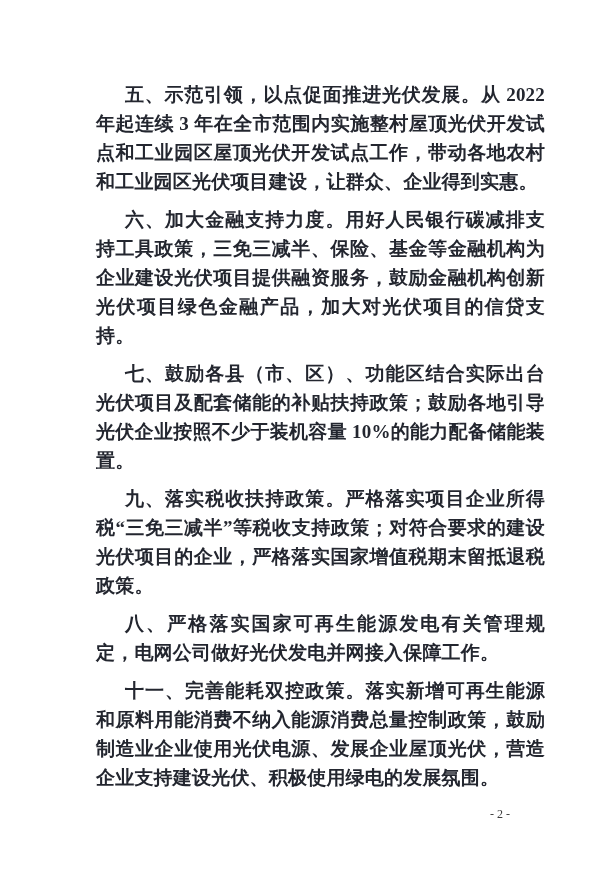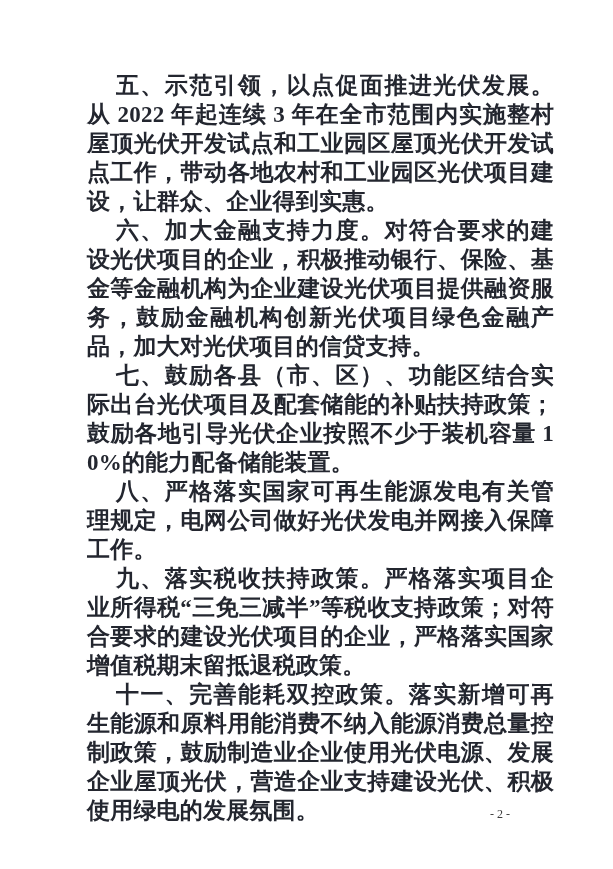--- a/index.html
+++ b/index.html
@@ -23,9 +23,9 @@
     color: #23262f;
   }
   .doc-body p {
-    margin: 0;
+    margin: 9px;
     padding: 0;
-    font-size: 23px;
+    font-size: 19px;
     line-height: 29px;
     font-weight: 600;
     text-align: justify;

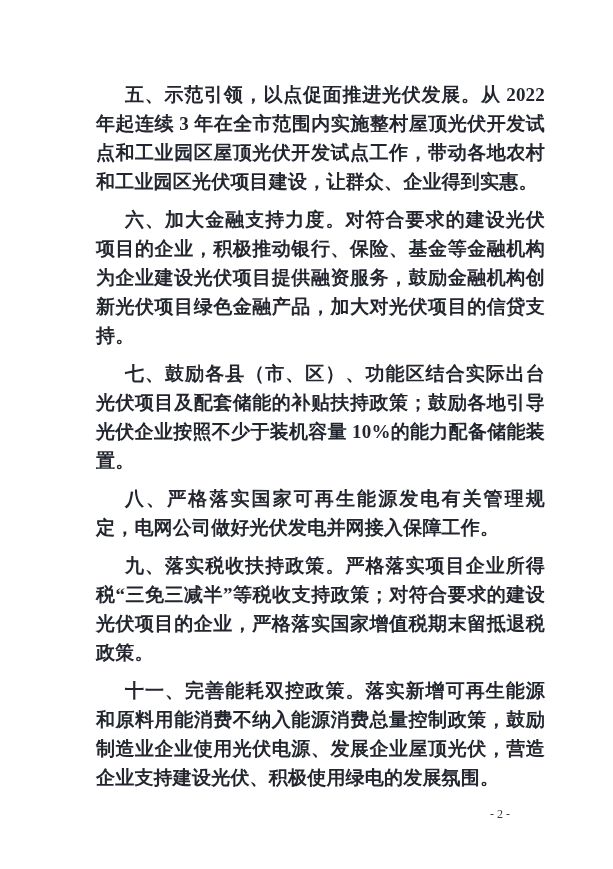--- a/index.html
+++ b/index.html
@@ -52,7 +52,7 @@
 <div class="page">
   <div class="doc-body">
     <p>五、示范引领，以点促面推进光伏发展。从 2022 年起连续 3 年在全市范围内实施整村屋顶光伏开发试点和工业园区屋顶光伏开发试点工作，带动各地农村和工业园区光伏项目建设，让群众、企业得到实惠。</p>
-    <p>六、加大金融支持力度。对符合要求的建设光伏项目的企业，积极推动银行、保险、基金等金融机构为企业建设光伏项目提供融资服务，鼓励金融机构创新光伏项目绿色金融产品，加大对光伏项目的信贷支持。</p>
+    <p>六、加大金融支持力度。用好人民银行碳减排支持工具政策，三免三减半、保险、基金等金融机构为企业建设光伏项目提供融资服务，鼓励金融机构创新光伏项目绿色金融产品，加大对光伏项目的信贷支持。</p>
     <p>七、鼓励各县（市、区）、功能区结合实际出台光伏项目及配套储能的补贴扶持政策；鼓励各地引导光伏企业按照不少于装机容量 10%的能力配备储能装置。</p>
     <p>八、严格落实国家可再生能源发电有关管理规定，电网公司做好光伏发电并网接入保障工作。</p>
     <p>九、落实税收扶持政策。严格落实项目企业所得税“三免三减半”等税收支持政策；对符合要求的建设光伏项目的企业，严格落实国家增值税期末留抵退税政策。</p>

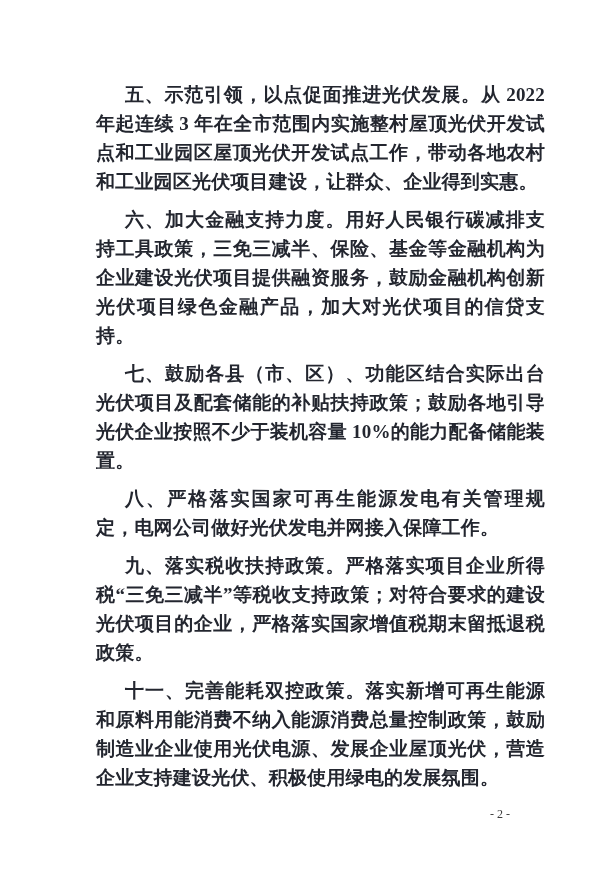--- a/index.html
+++ b/index.html
@@ -54,8 +54,8 @@
     <p>五、示范引领，以点促面推进光伏发展。从 2022 年起连续 3 年在全市范围内实施整村屋顶光伏开发试点和工业园区屋顶光伏开发试点工作，带动各地农村和工业园区光伏项目建设，让群众、企业得到实惠。</p>
     <p>六、加大金融支持力度。用好人民银行碳减排支持工具政策，三免三减半、保险、基金等金融机构为企业建设光伏项目提供融资服务，鼓励金融机构创新光伏项目绿色金融产品，加大对光伏项目的信贷支持。</p>
     <p>七、鼓励各县（市、区）、功能区结合实际出台光伏项目及配套储能的补贴扶持政策；鼓励各地引导光伏企业按照不少于装机容量 10%的能力配备储能装置。</p>
+    <p>九、落实税收扶持政策。严格落实项目企业所得税“三免三减半”等税收支持政策；对符合要求的建设光伏项目的企业，严格落实国家增值税期末留抵退税政策。</p>
     <p>八、严格落实国家可再生能源发电有关管理规定，电网公司做好光伏发电并网接入保障工作。</p>
-    <p>九、落实税收扶持政策。严格落实项目企业所得税“三免三减半”等税收支持政策；对符合要求的建设光伏项目的企业，严格落实国家增值税期末留抵退税政策。</p>
     <p>十一、完善能耗双控政策。落实新增可再生能源和原料用能消费不纳入能源消费总量控制政策，鼓励制造业企业使用光伏电源、发展企业屋顶光伏，营造企业支持建设光伏、积极使用绿电的发展氛围。</p>
   </div>
 

